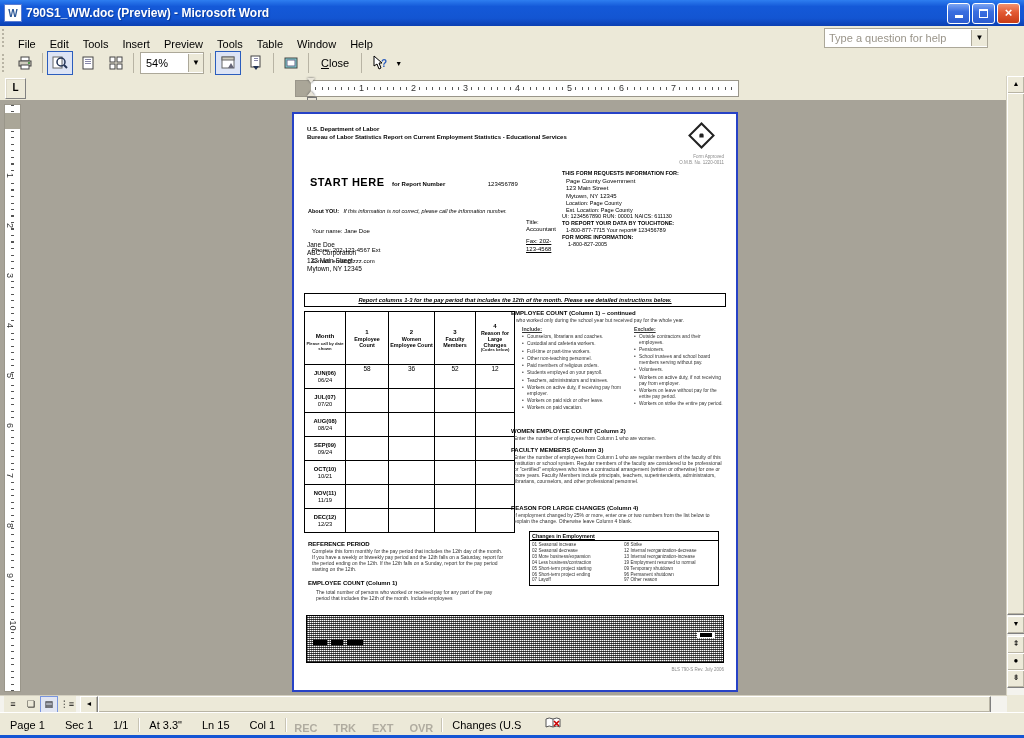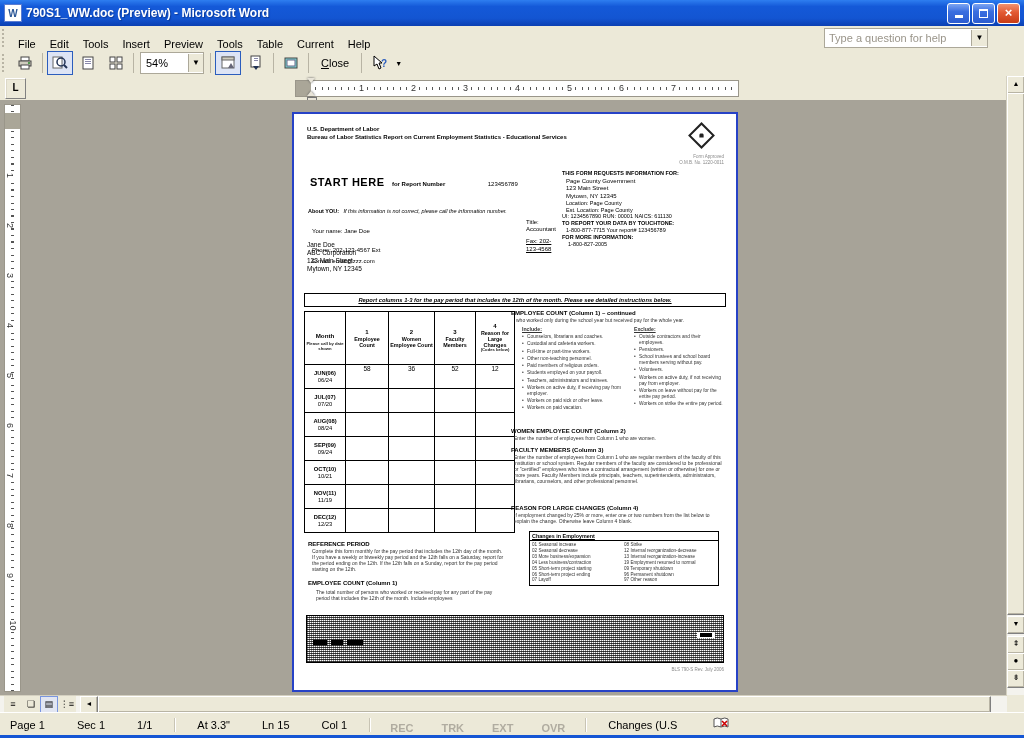--- a/index.html
+++ b/index.html
@@ -149,7 +149,7 @@
     <div class="mitem">Preview</div>
     <div class="mitem">Tools</div>
     <div class="mitem">Table</div>
-    <div class="mitem">Current</div>
+    <div class="mitem">Window</div>
     <div class="mitem">Help</div>
     <div class="helpbox">
       <span>Type a question for help</span>

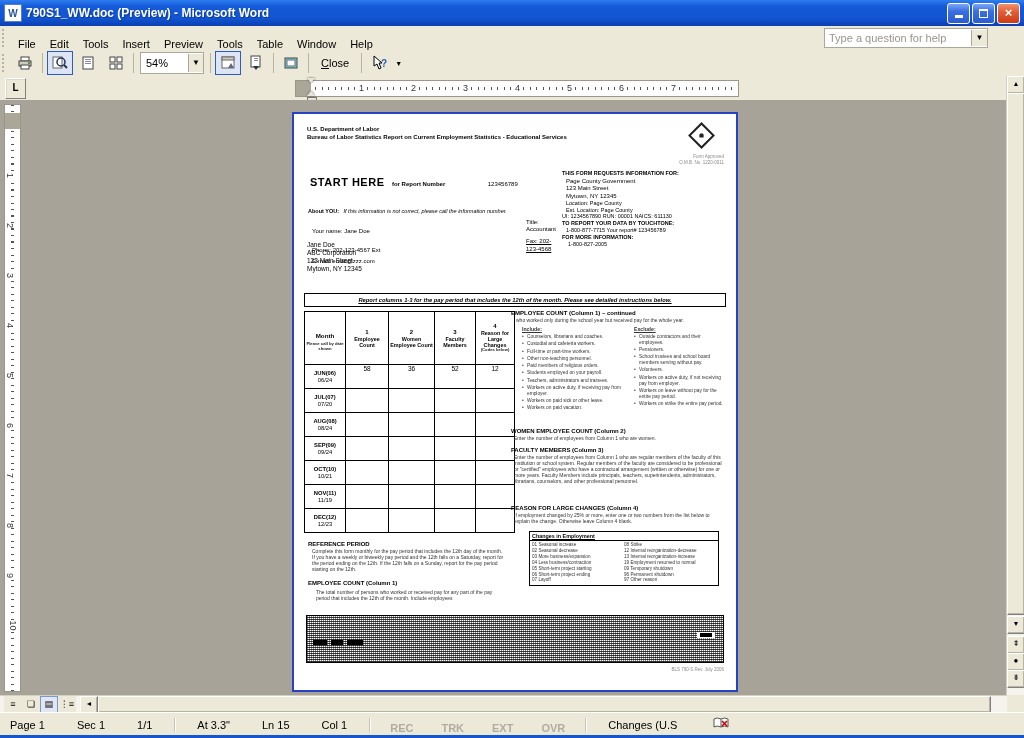--- a/index.html
+++ b/index.html
@@ -115,7 +115,7 @@
   .hthumb{flex:1;height:15px;background:#ece9d8;border:1px solid #fff;border-right-color:#808080;border-bottom-color:#808080;box-shadow:inset -1px -1px 0 #b8b4a4;margin-right:16px;}
   
   .statusbar{position:absolute;left:0;top:712px;width:1024px;height:23px;background:#ece9d8;
-    display:flex;align-items:center;font-size:11px;border-top:1px solid #fff;gap:12px;}
+    display:flex;align-items:center;font-size:11px;border-top:1px solid #fff;}
   .stx{padding:0 10px;white-space:nowrap;}
   .sdim{color:#b0aca0;font-weight:bold;padding:0 8px;margin-top:6px;}
   .sdiv{width:1px;height:14px;background:#c8c4b4;box-shadow:1px 0 0 #fff;}

